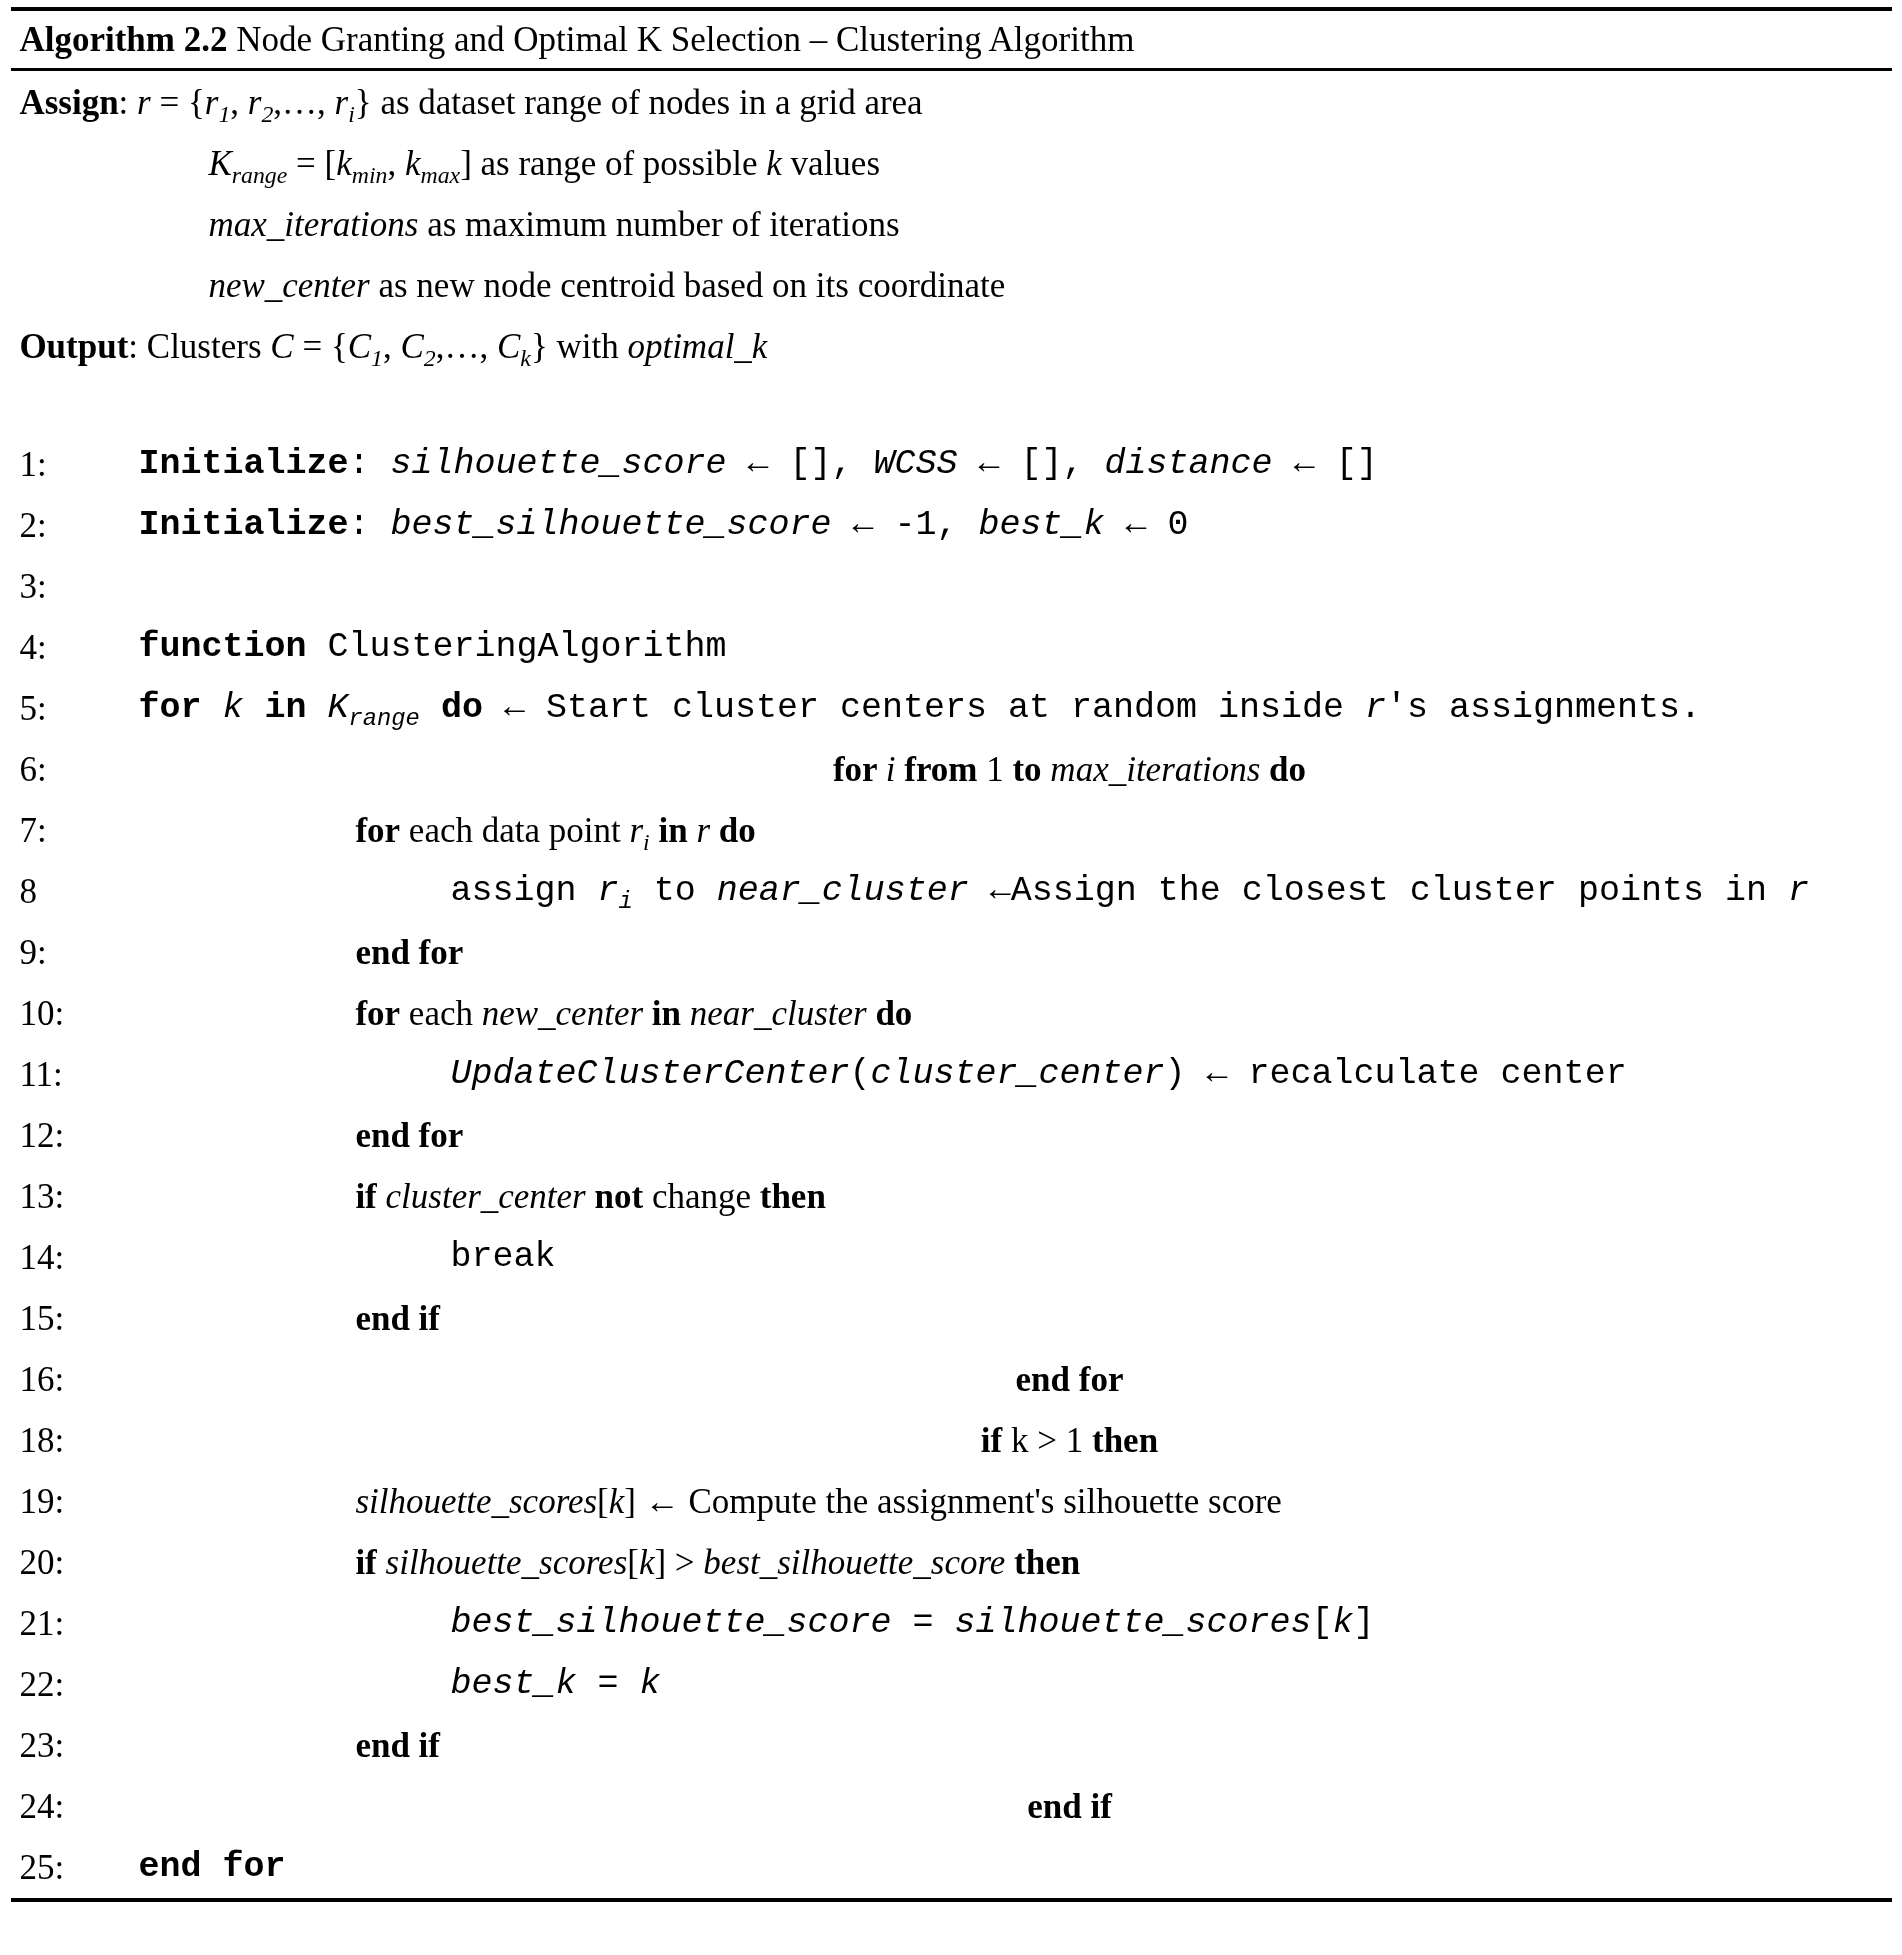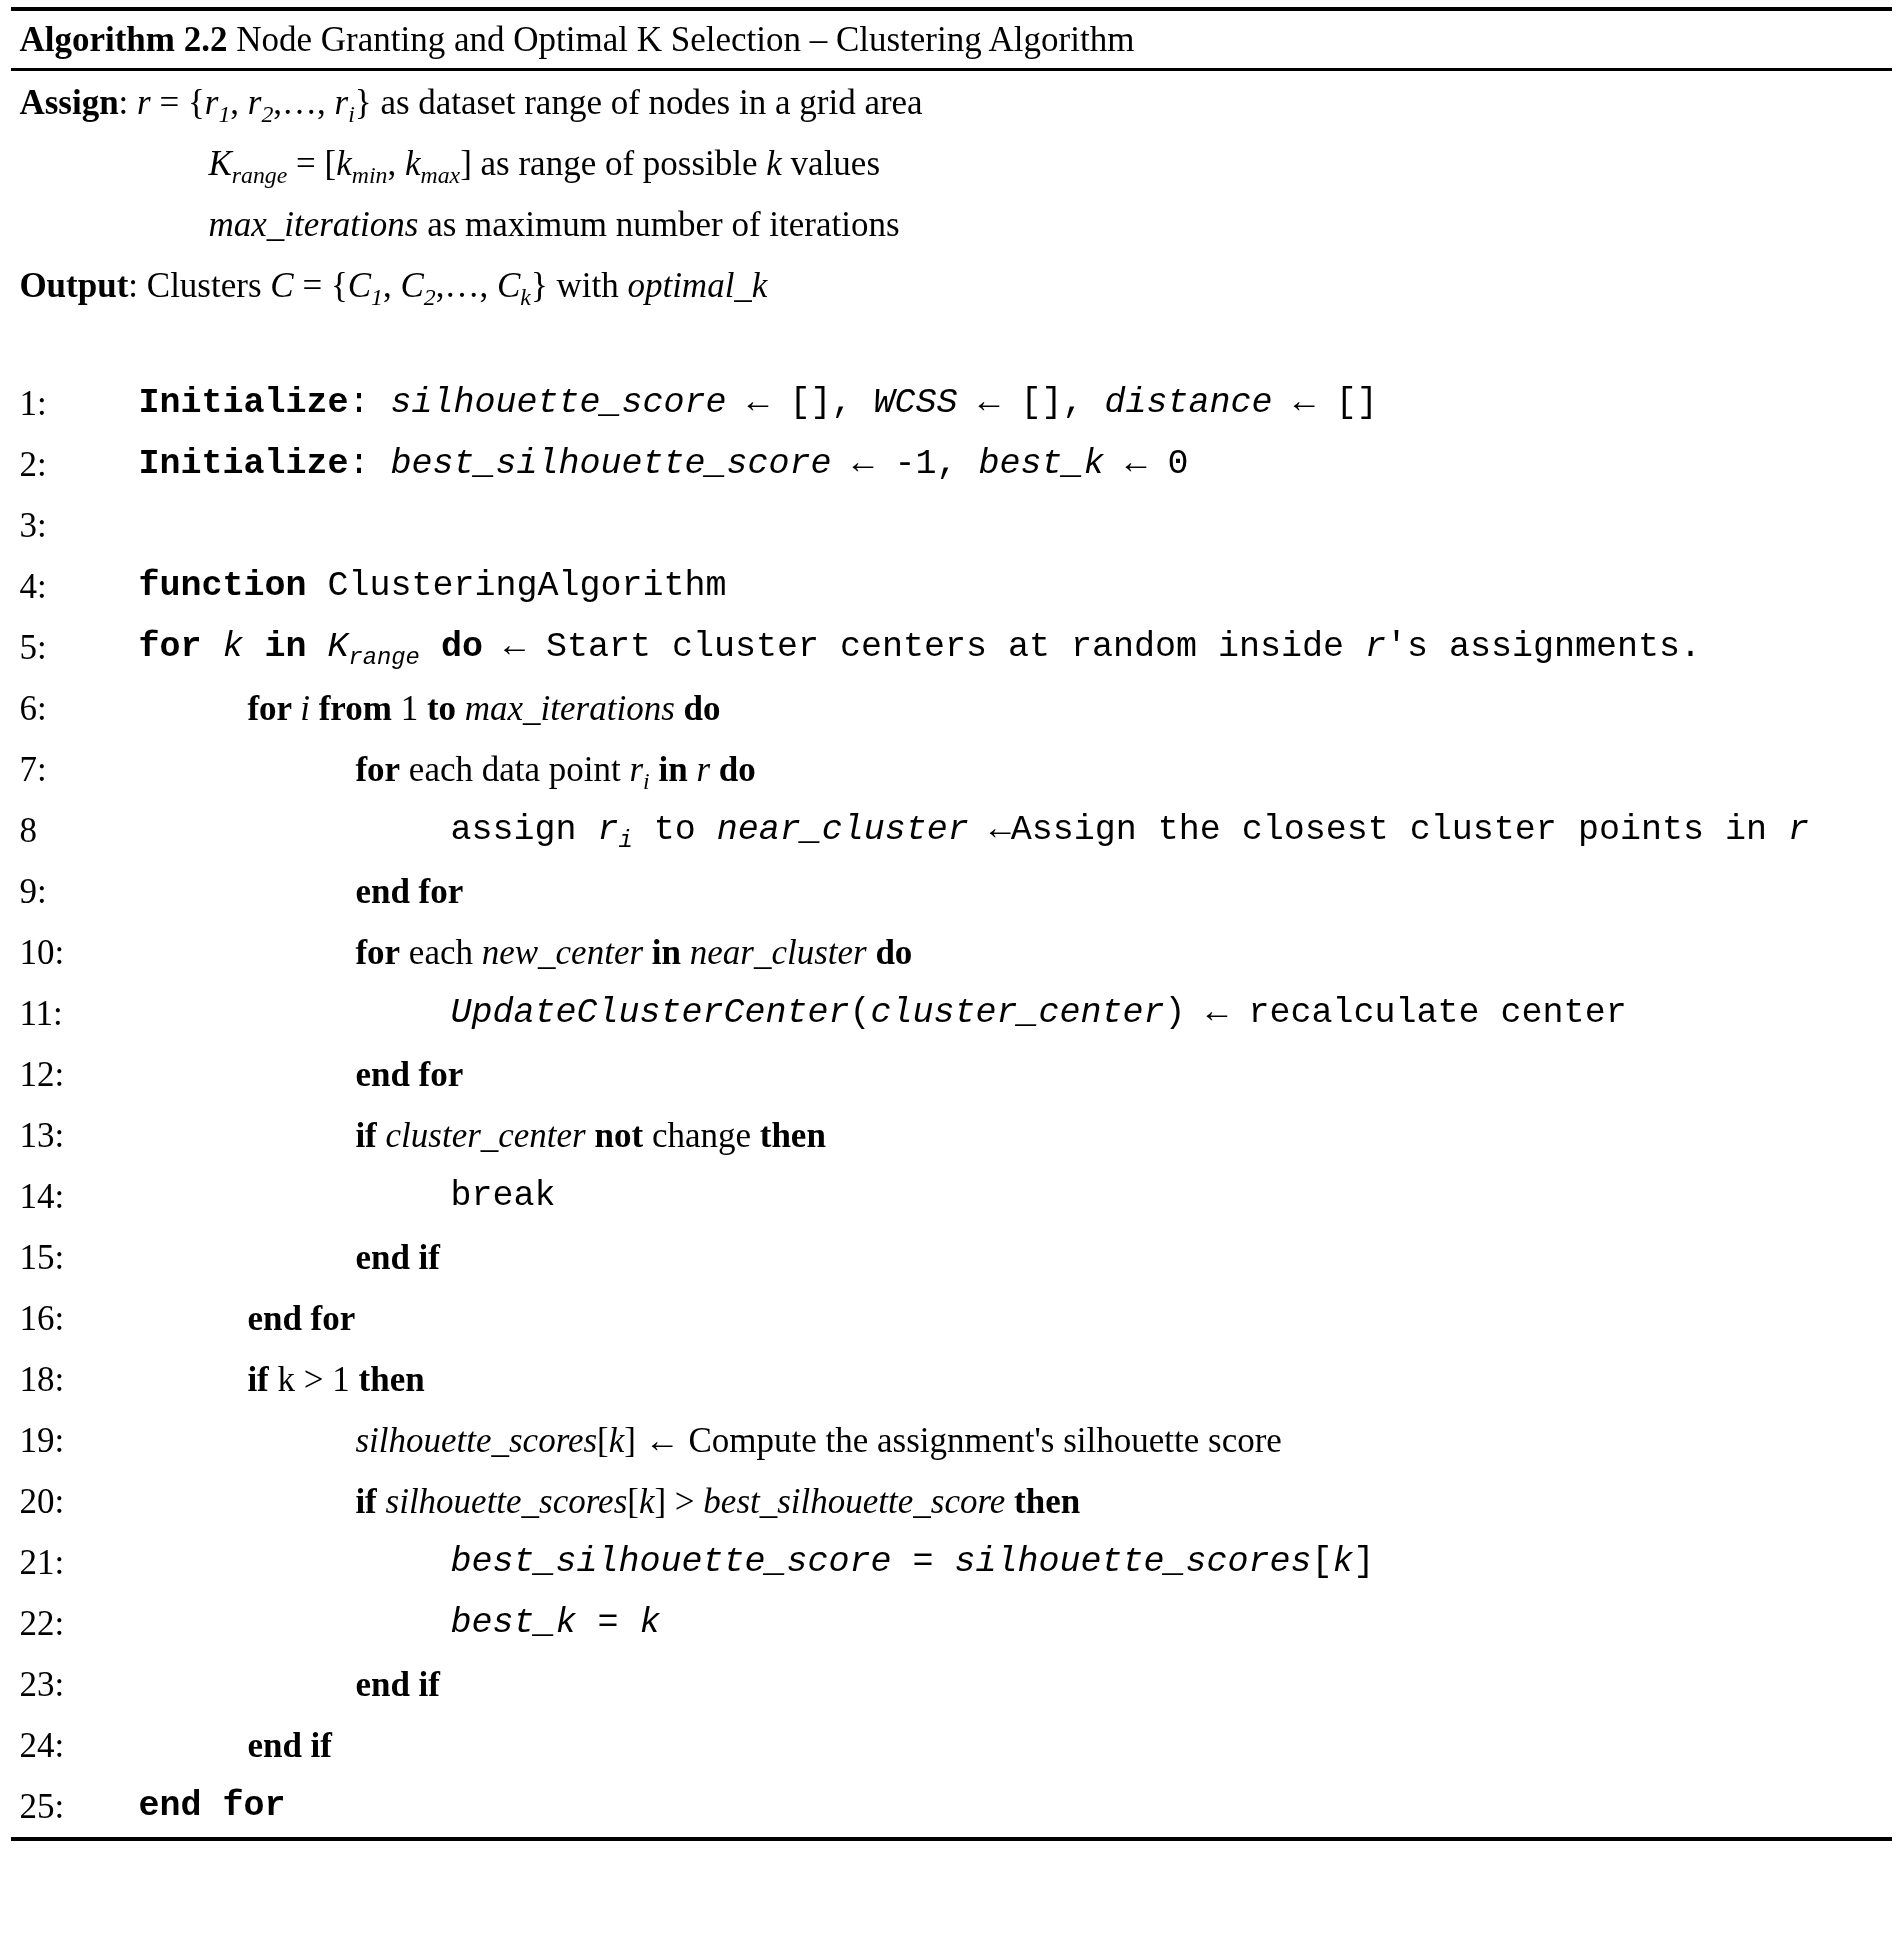--- a/index.html
+++ b/index.html
@@ -73,6 +73,7 @@
       <div class="pre-line"><span class="b">Assign</span><span>: </span><span class="i">r</span><span> = {</span><span class="i">r</span><span class="i sub">1</span><span>, </span><span class="i">r</span><span class="i sub">2</span><span>,…, </span><span class="i">r</span><span class="i sub">i</span><span>} as dataset range of nodes in a grid area</span></div>
       <div class="pre-line pind"><span class="i">K</span><span class="i sub">range</span><span> = [</span><span class="i">k</span><span class="i sub">min</span><span>, </span><span class="i">k</span><span class="i sub">max</span><span>] as range of possible </span><span class="i">k</span><span> values</span></div>
       <div class="pre-line pind"><span class="i">max_iterations</span><span> as maximum number of iterations</span></div>
+      <div class="pre-line pind"><span class="i">new_center</span><span> as new node centroid based on its coordinate</span></div>
       <div class="pre-line"><span class="b">Output</span><span>: Clusters </span><span class="i">C</span><span> = {</span><span class="i">C</span><span class="i sub">1</span><span>, </span><span class="i">C</span><span class="i sub">2</span><span>,…, </span><span class="i">C</span><span class="i sub">k</span><span>} with </span><span class="i">optimal_k</span></div>
     </div>
   <div class="spacer"></div>

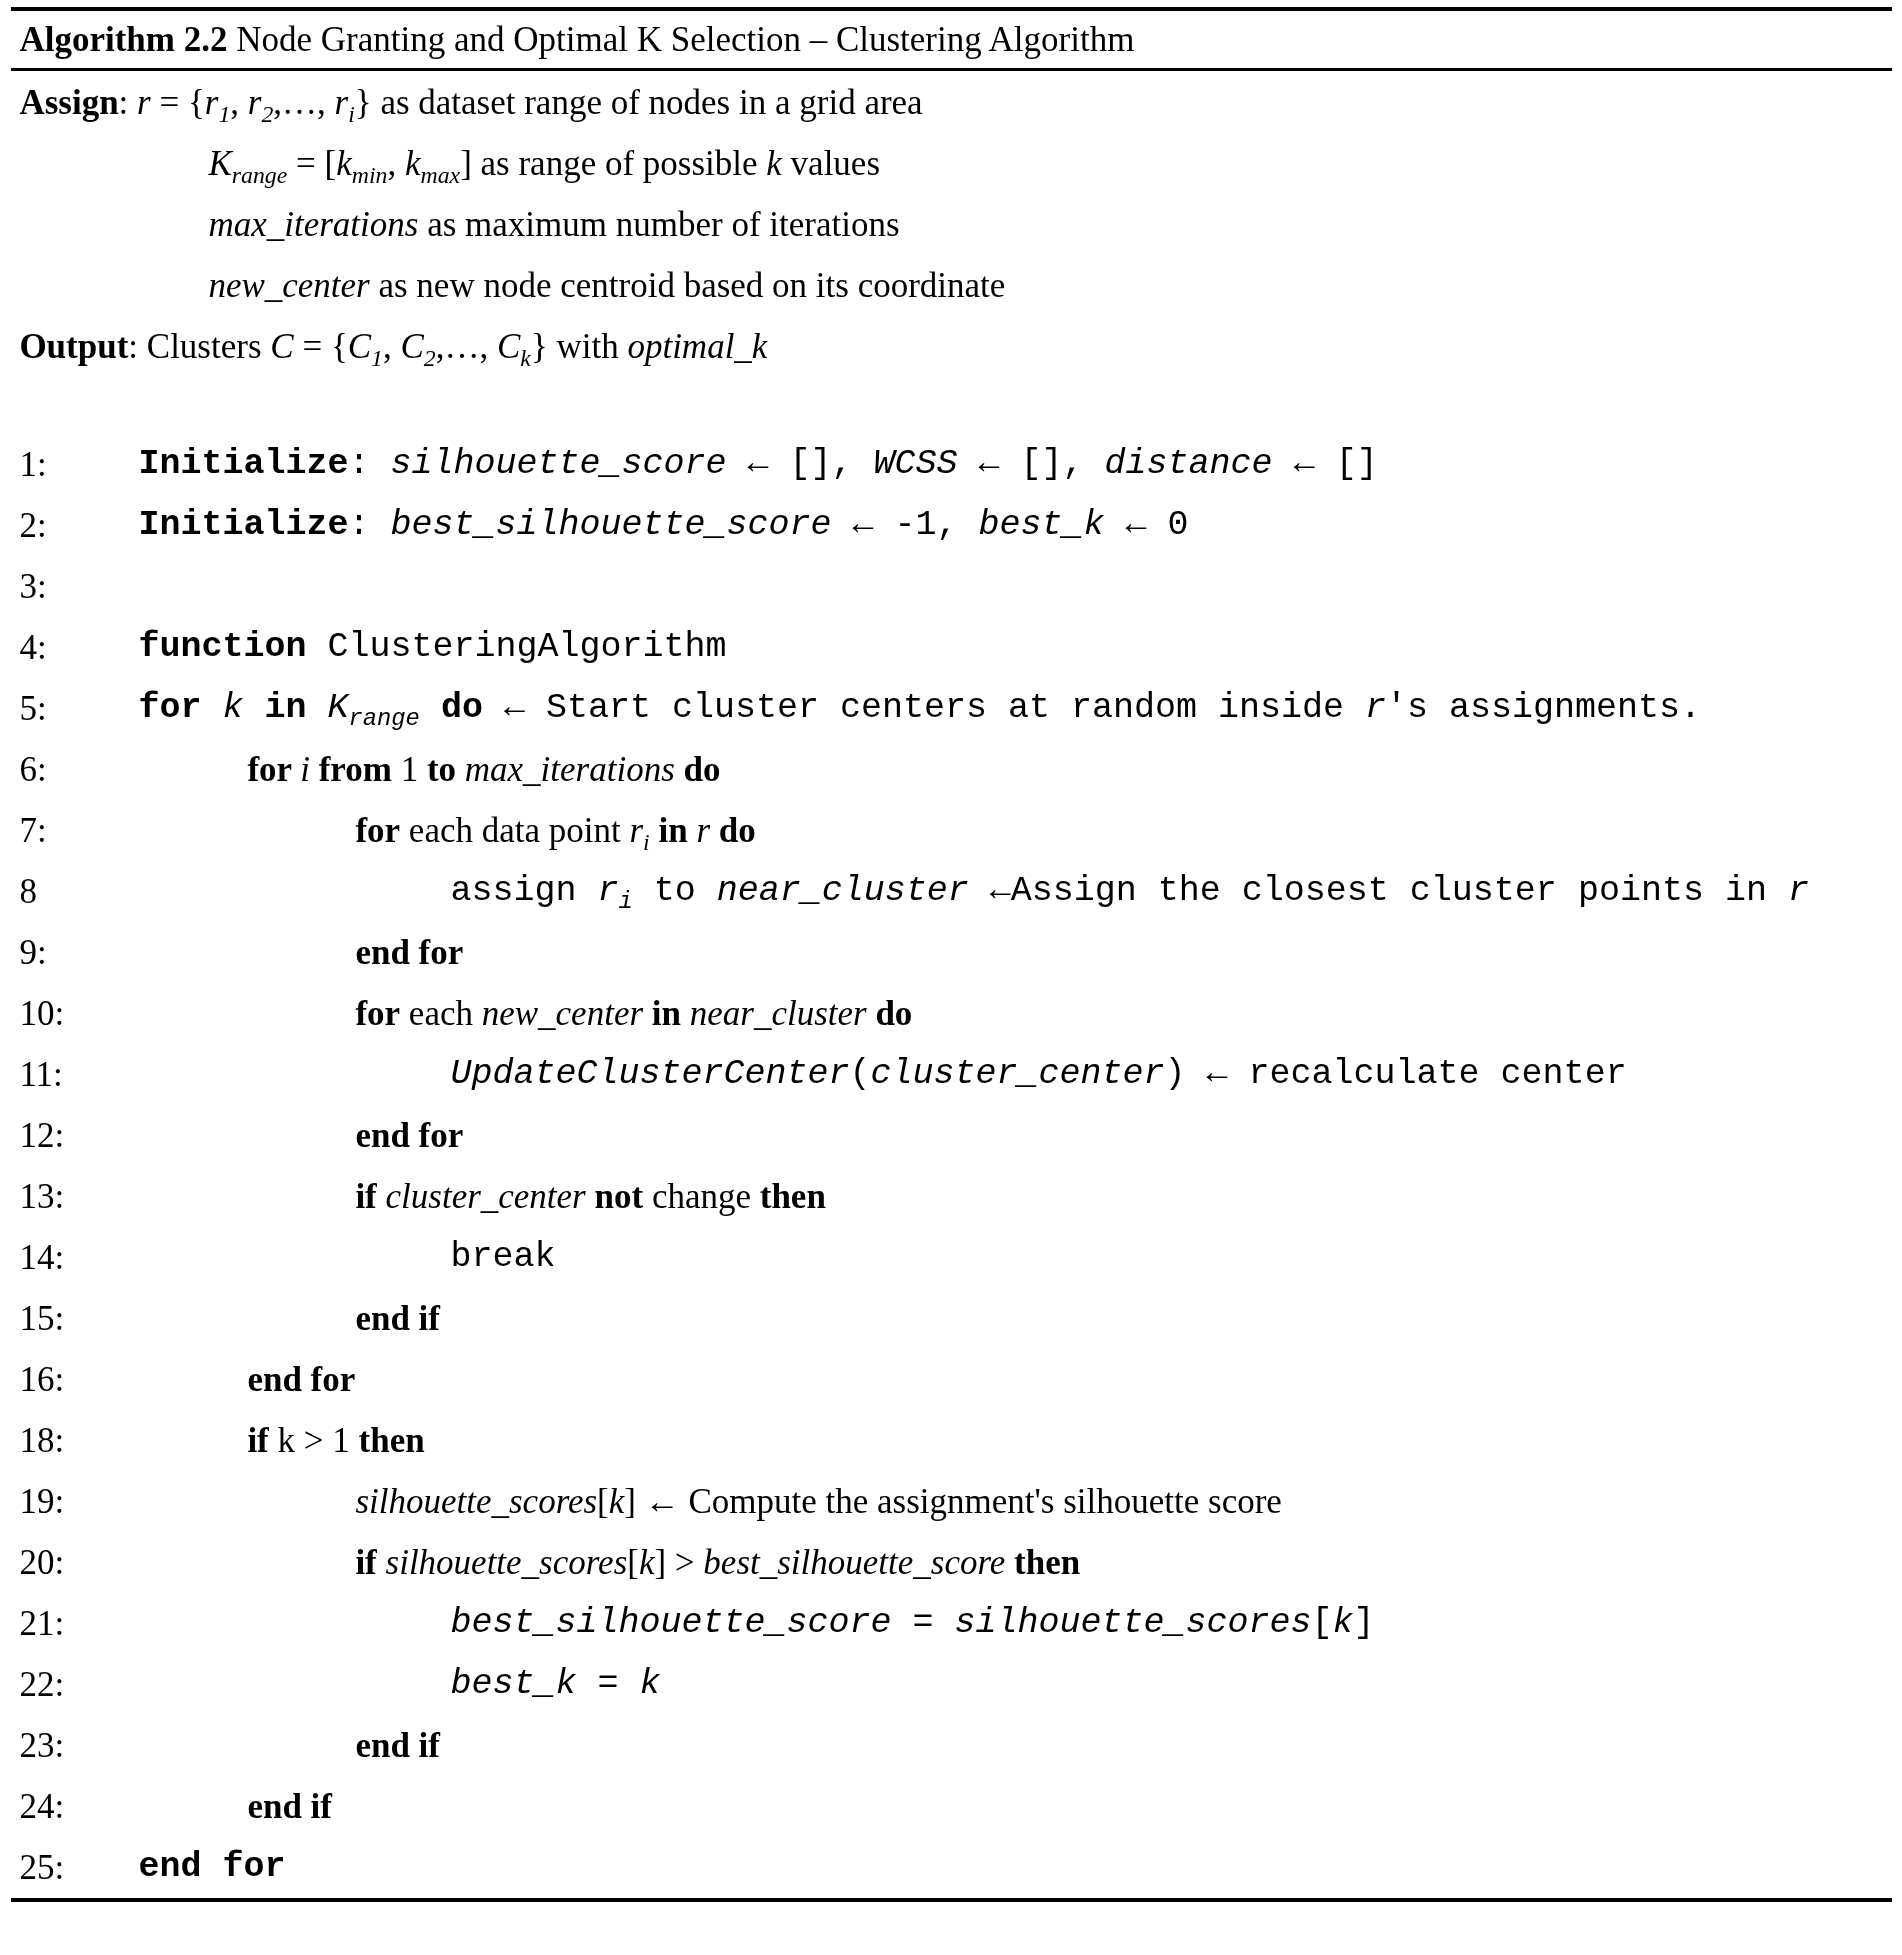--- a/index.html
+++ b/index.html
@@ -50,7 +50,7 @@
   }
   .content { flex: 1 1 auto; }
   .content.ind1 { padding-left: 24px; font-family: Liberation Mono, monospace; }
-  .content.ind2 { padding-left: 133px; }
+  .content.ind2 { padding-left: 133px; text-align: center; }
   .content.ind3 { padding-left: 241px; }
   .content.ind4 { padding-left: 336px; font-family: Liberation Mono, monospace; }
 

